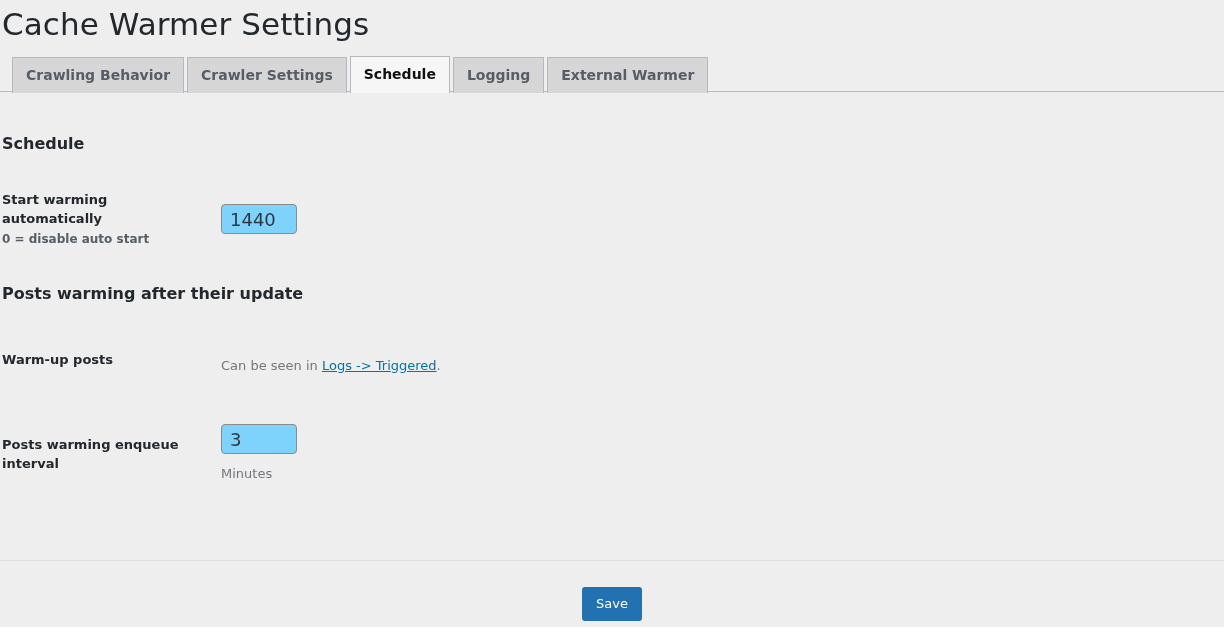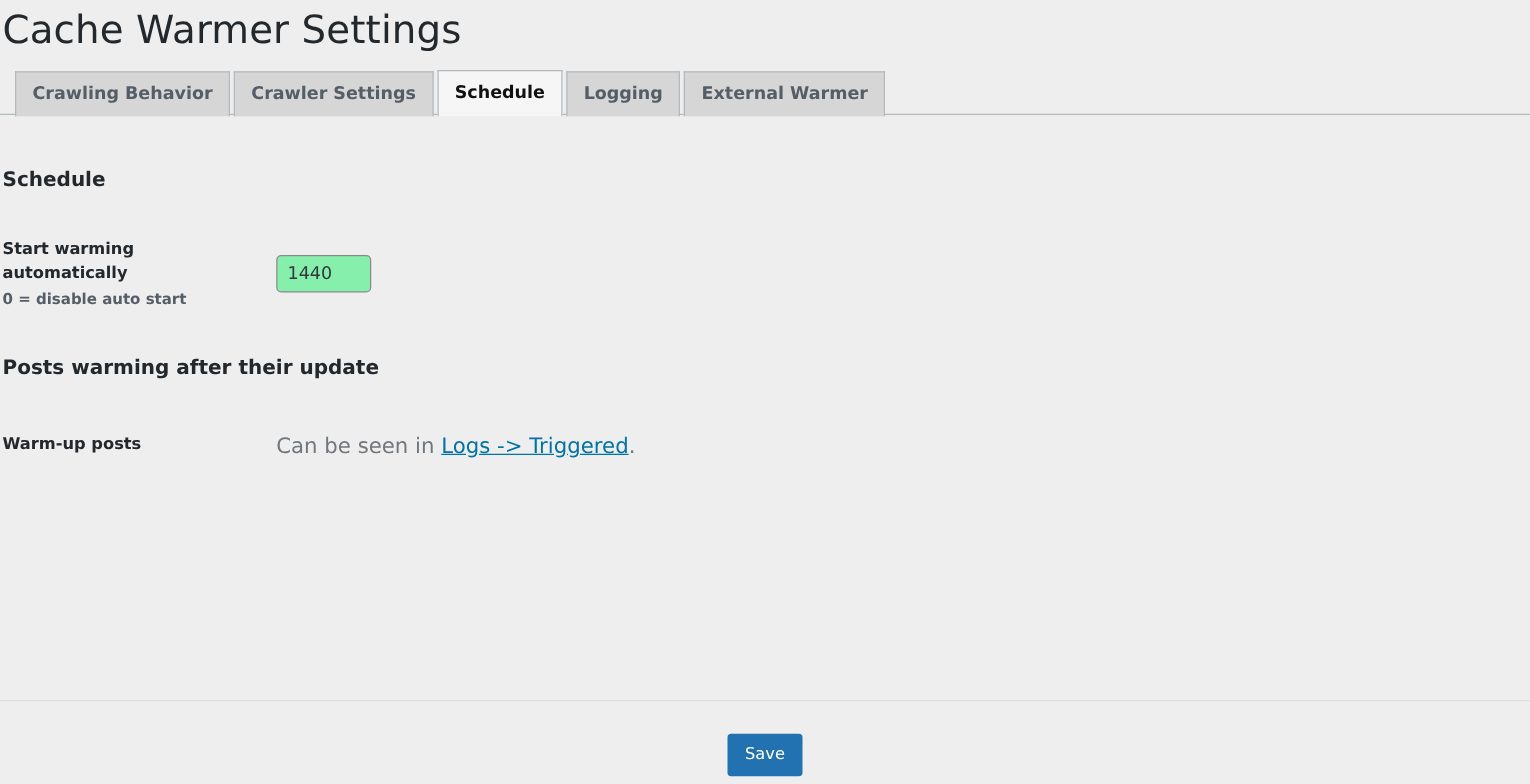--- a/index.html
+++ b/index.html
@@ -123,9 +123,9 @@
     height: 30px;
     padding: 0 8px;
     font-family: "DejaVu Sans", sans-serif;
-    font-size: 14px;
+    font-size: 18px;
     color: #32373c;
-    background: #86efac;
+    background: #7dd3fc;
     border: 1px solid #8a8a8a;
     border-radius: 4px;
     outline: none;

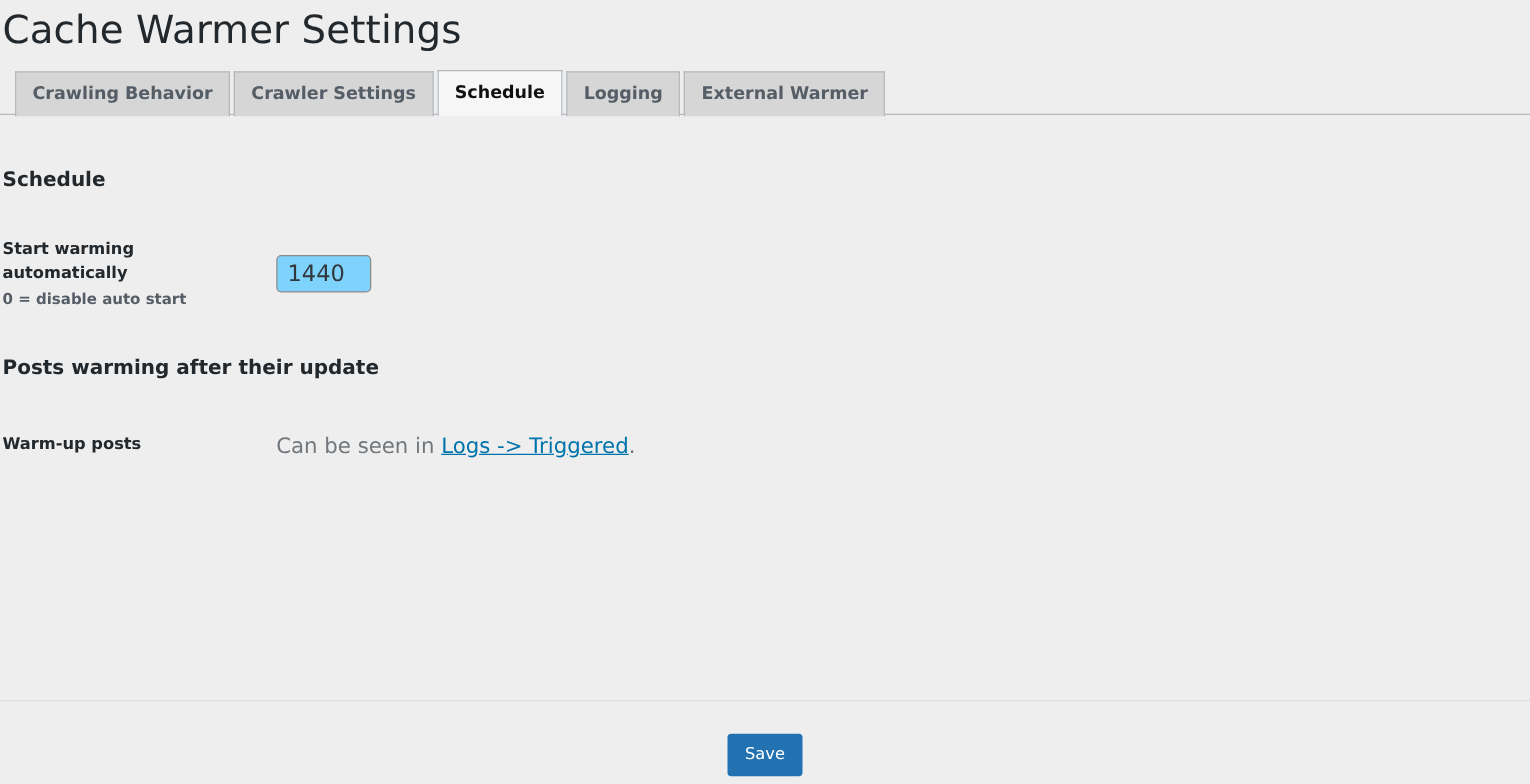--- a/index.html
+++ b/index.html
@@ -167,10 +167,10 @@
     line-height: 18px;
   }
   .note {
-    font-size: 17px;
+    font-size: 13px;
     color: #72777c;
     line-height: 18px;
-    margin-top: 4px;
+    margin-top: 13px;
   }
   .note a {
     color: #0073aa;

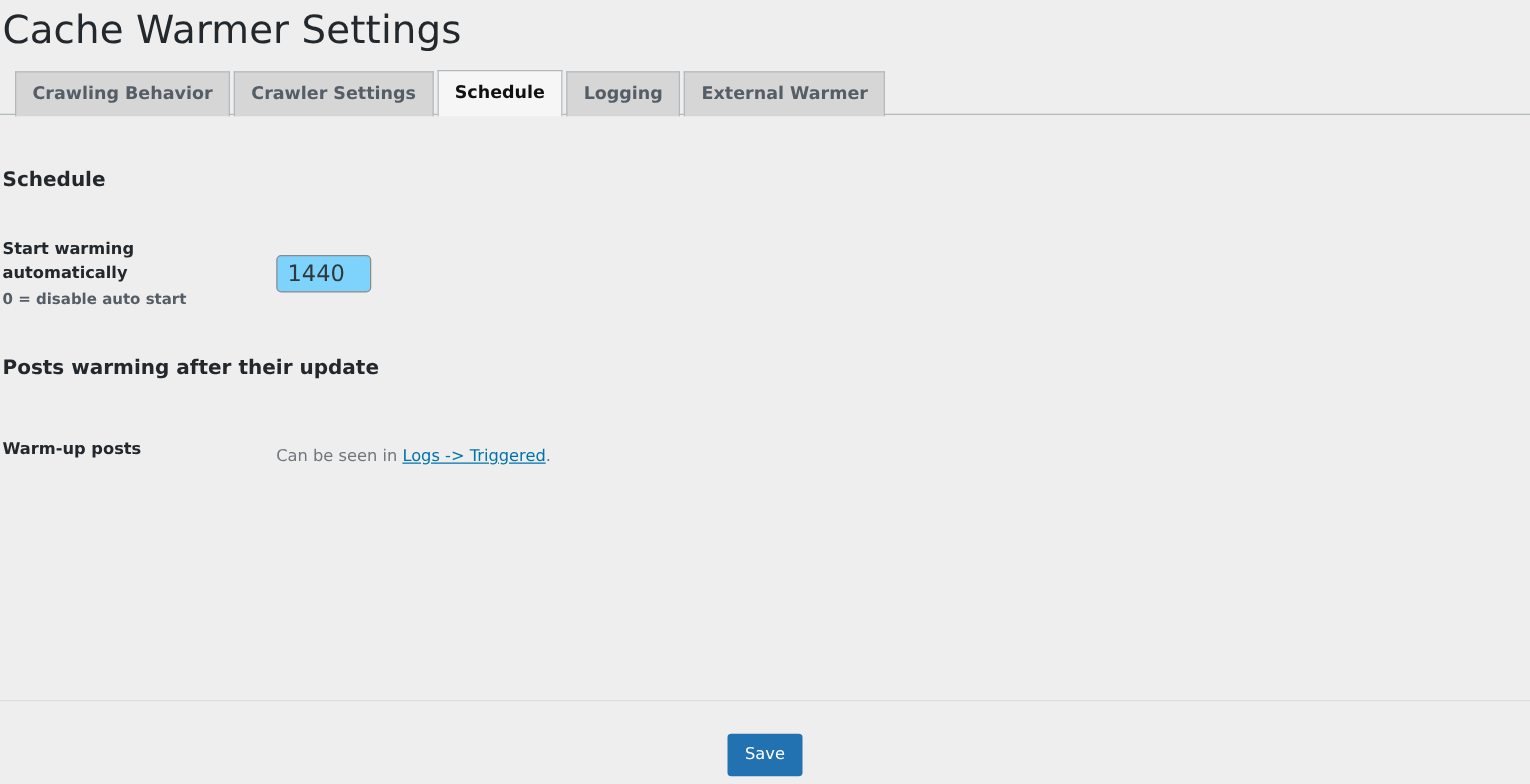--- a/index.html
+++ b/index.html
@@ -246,6 +246,15 @@
     </div>
   </div>
 
+  <div class="form-row" style="margin-top:49px;">
+    <div class="row-label">
+      <span class="label-main">Posts warming enqueue interval</span>
+    </div>
+    <div class="row-field">
+      <input class="num-input" type="text" value="3" style="">
+      <div class="hint">Minutes</div>
+    </div>
+  </div>
 
 </div>
 

